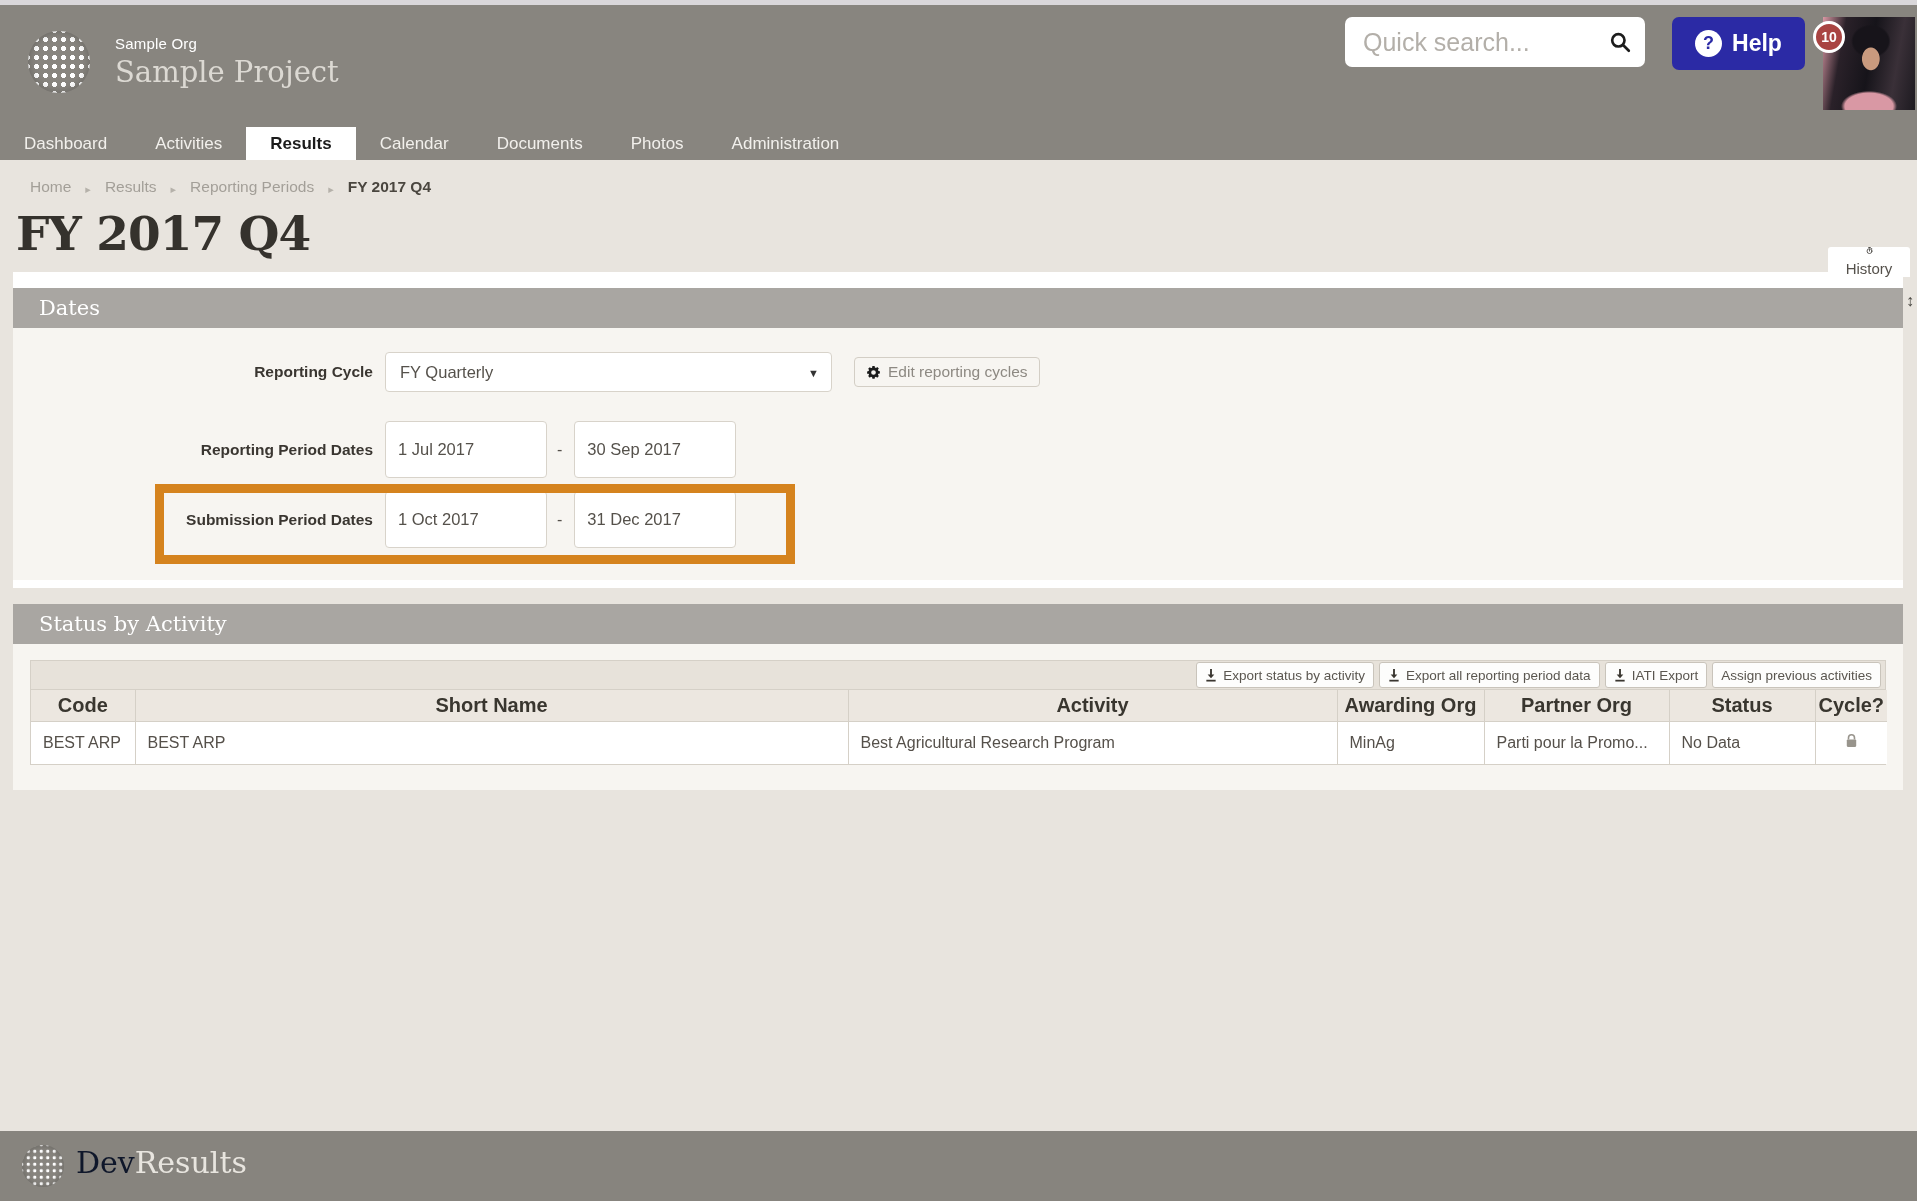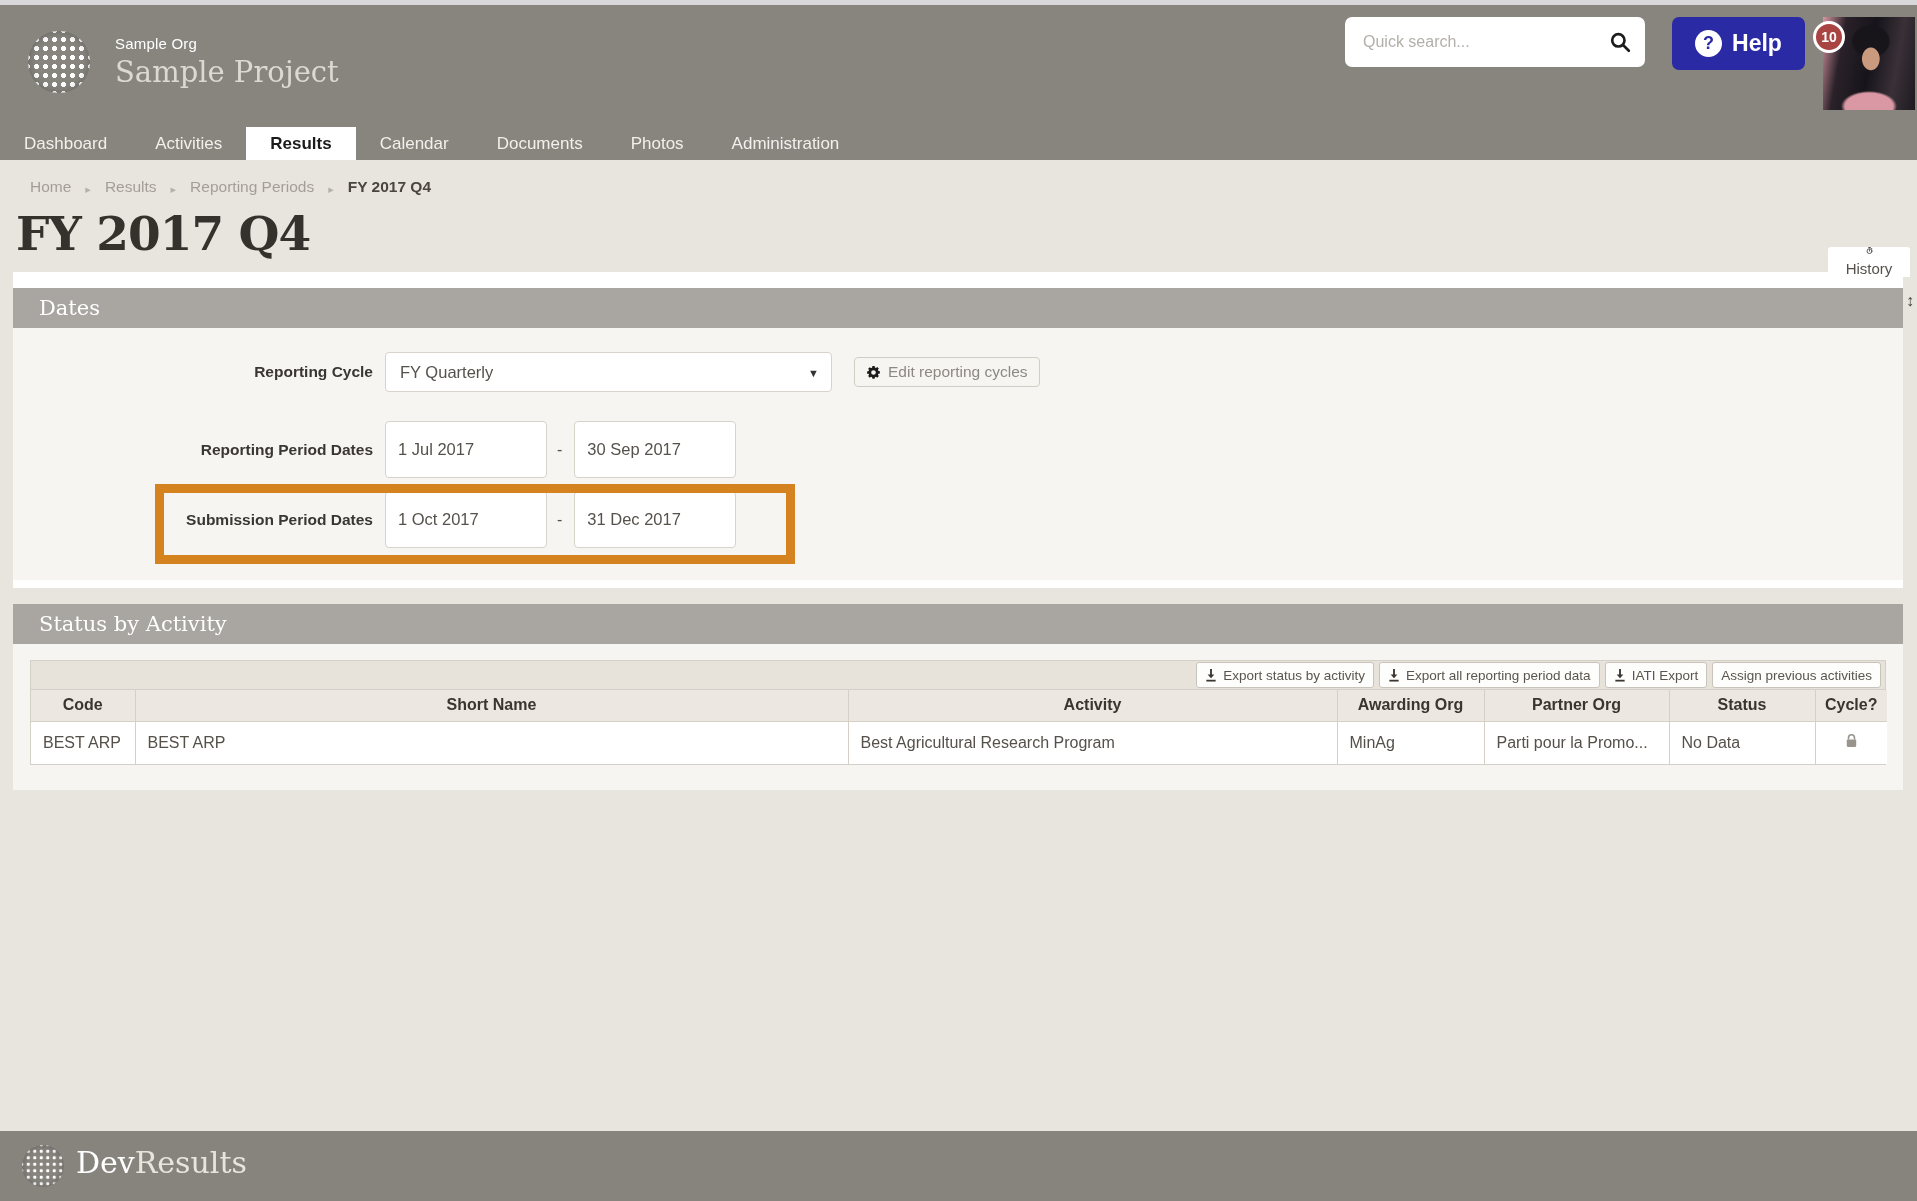--- a/index.html
+++ b/index.html
@@ -32,7 +32,7 @@
   .quick-search input {
     position:absolute; left:0; top:0; width:100%; height:100%;
     border:none; outline:none; background:transparent; border-radius:7px;
-    padding:0 46px 0 18px; font-size:16px; color:#55514b;
+    padding:0 46px 0 18px; font-size:25px; color:#55514b;
     font-family:"Liberation Sans", sans-serif;
   }
   .quick-search input::placeholder { color:#b3afa9; }

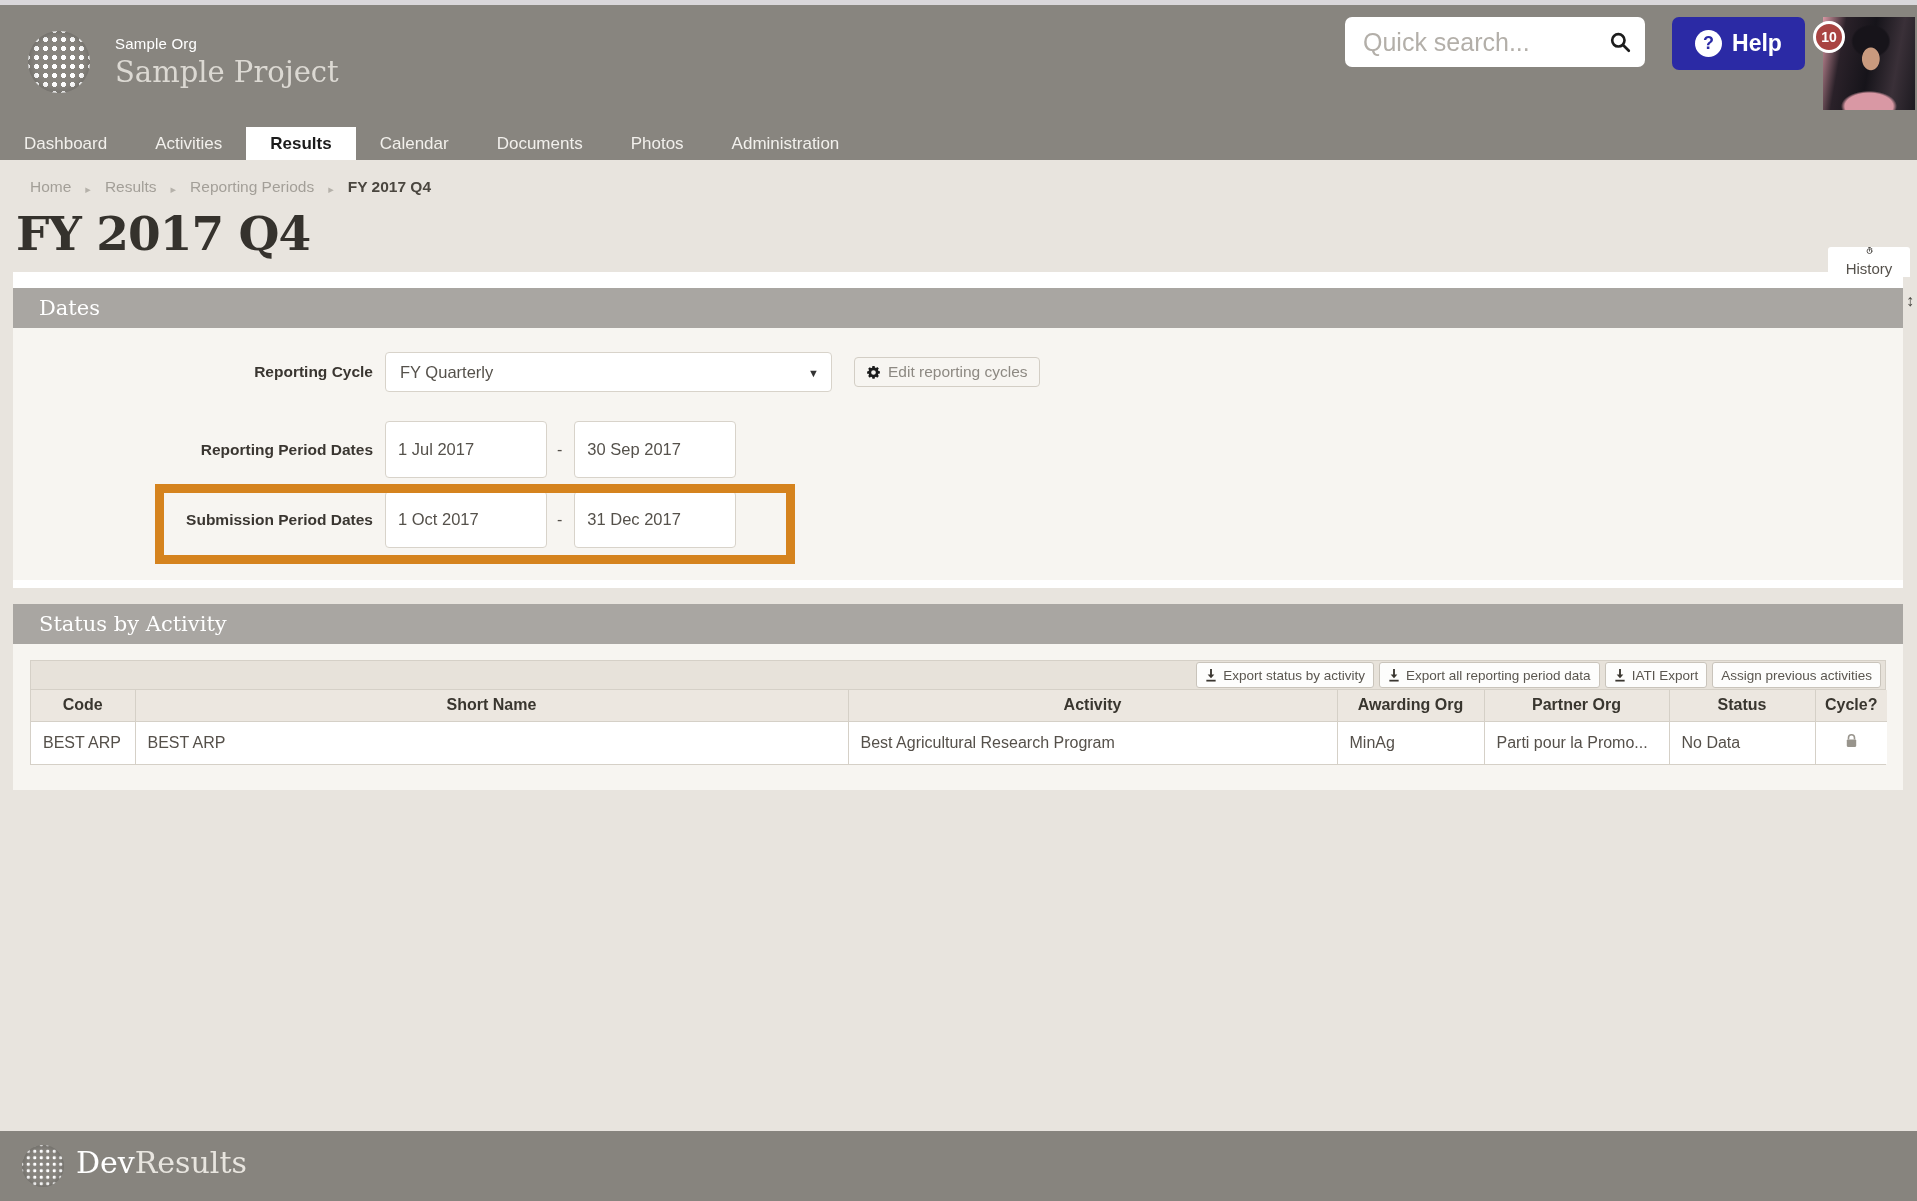--- a/index.html
+++ b/index.html
@@ -166,7 +166,7 @@
   .tool-btn svg { color:#3a3630; }
   table { border-collapse:collapse; width:100%; table-layout:fixed; }
   th {
-    background:#ece7e0; height:31px; font-size:16px; color:#39362f; font-weight:700;
+    background:#ece7e0; height:31px; font-size:20px; color:#39362f; font-weight:700;
     border-right:1px solid #d5d0c7; border-bottom:1px solid #d5d0c7; text-align:center;
   }
   th:last-child, td:last-child { border-right:none; }

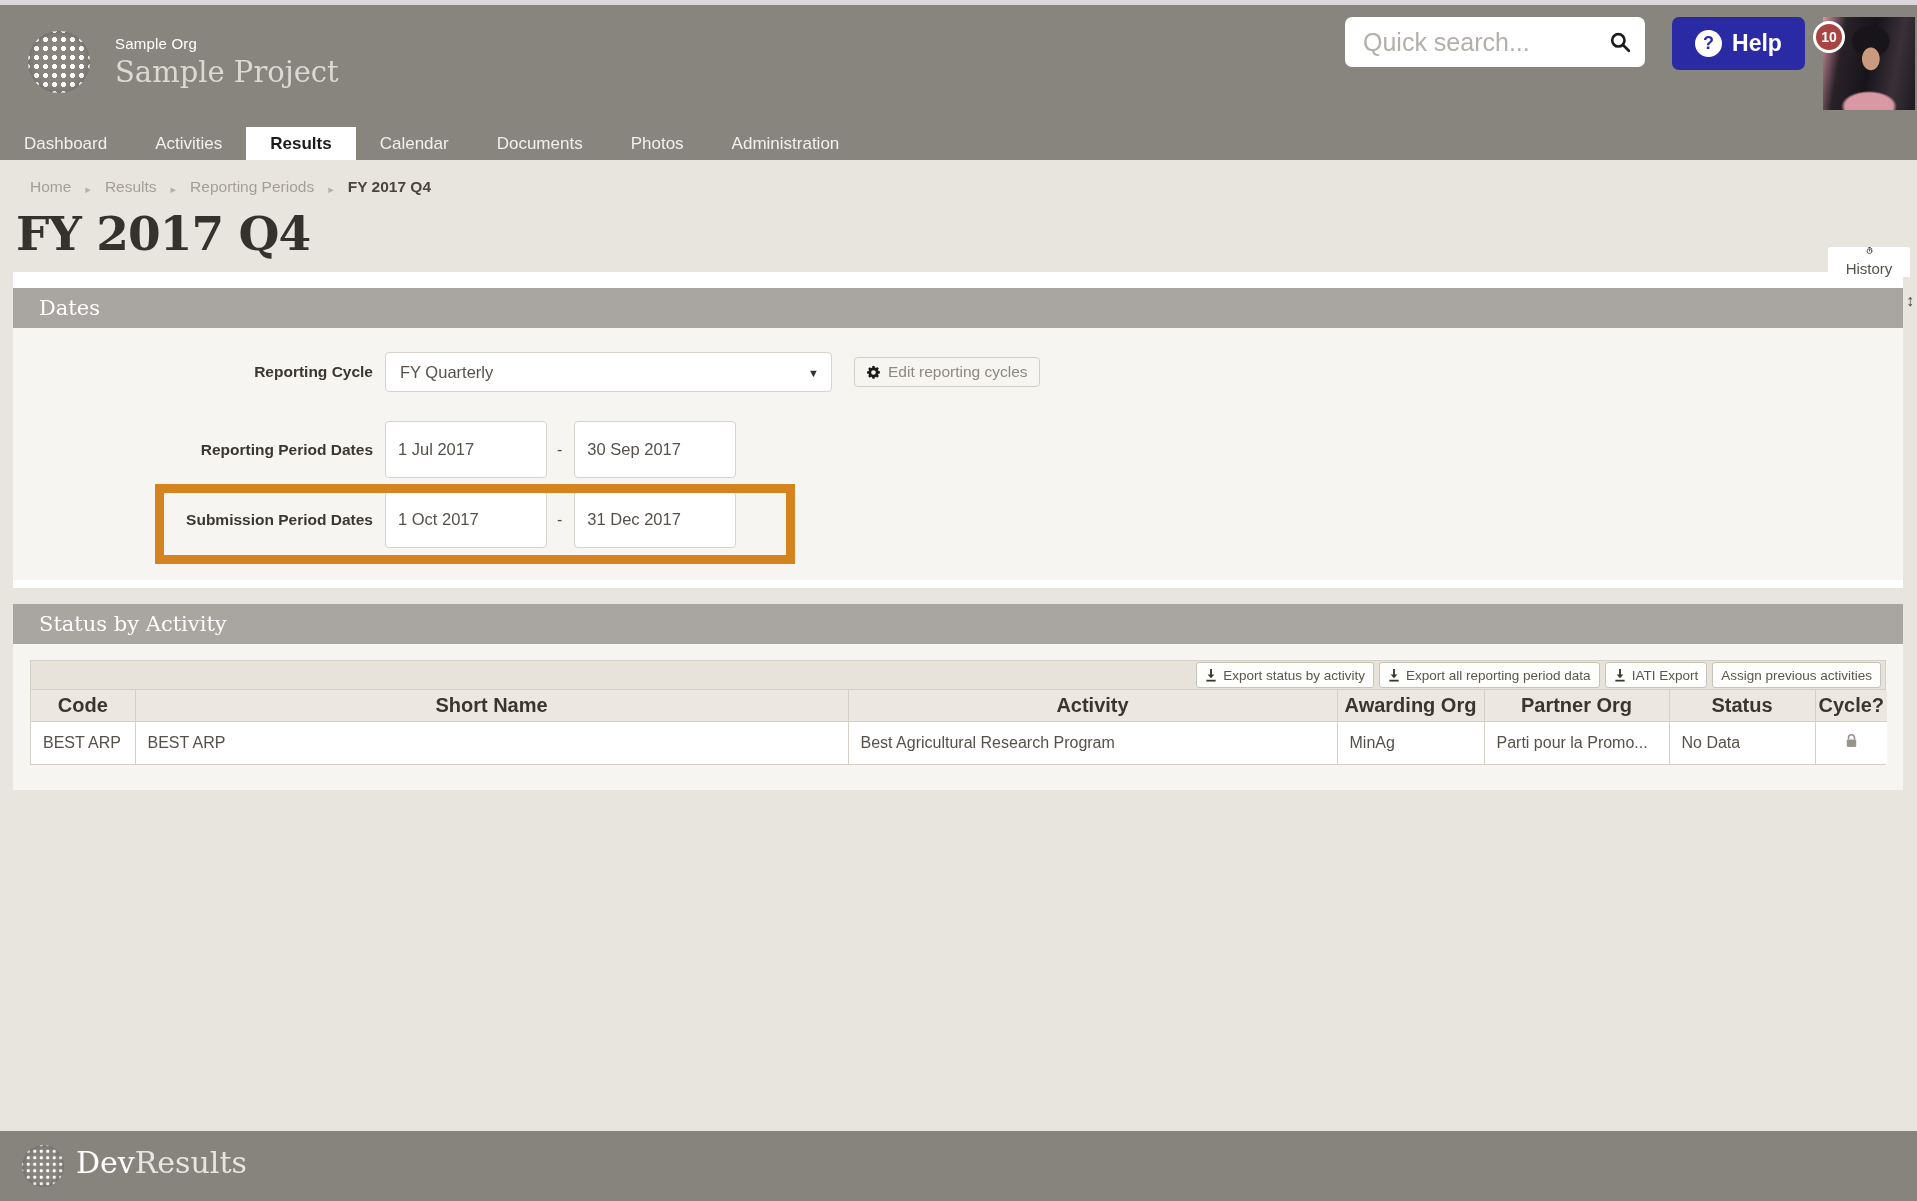--- a/index.html
+++ b/index.html
@@ -189,7 +189,7 @@
     box-shadow: inset 0 0 7px rgba(0,0,0,.25);
   }
   .footer-wordmark { position:absolute; left:76px; top:14px; font-size:30px; }
-  .brand-dev { color:#ffffff; }
+  .brand-dev { color:#0f172a; }
   .brand-results { color:#e8e5df; }
 </style>
 </head>

